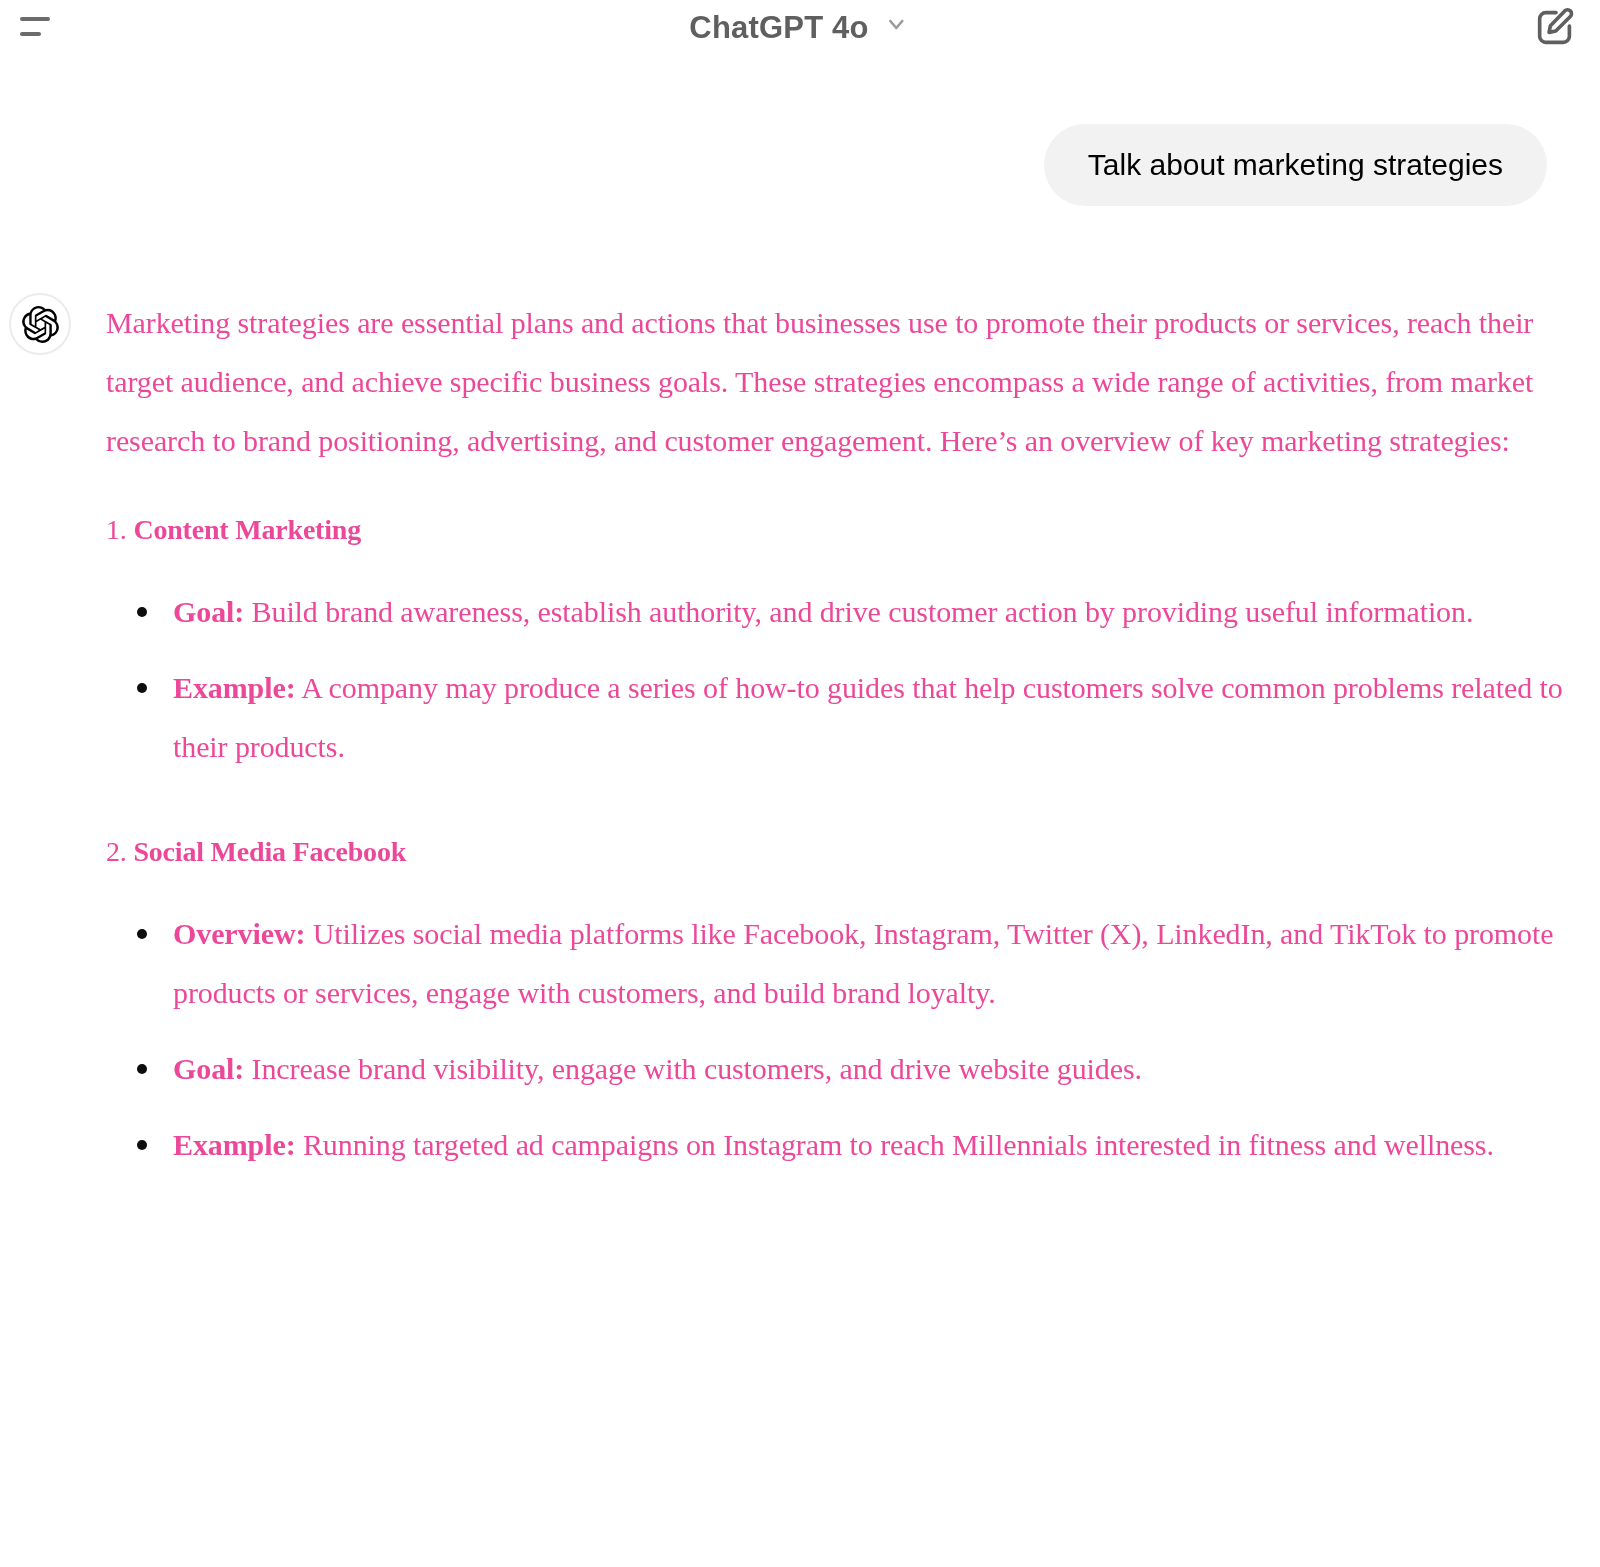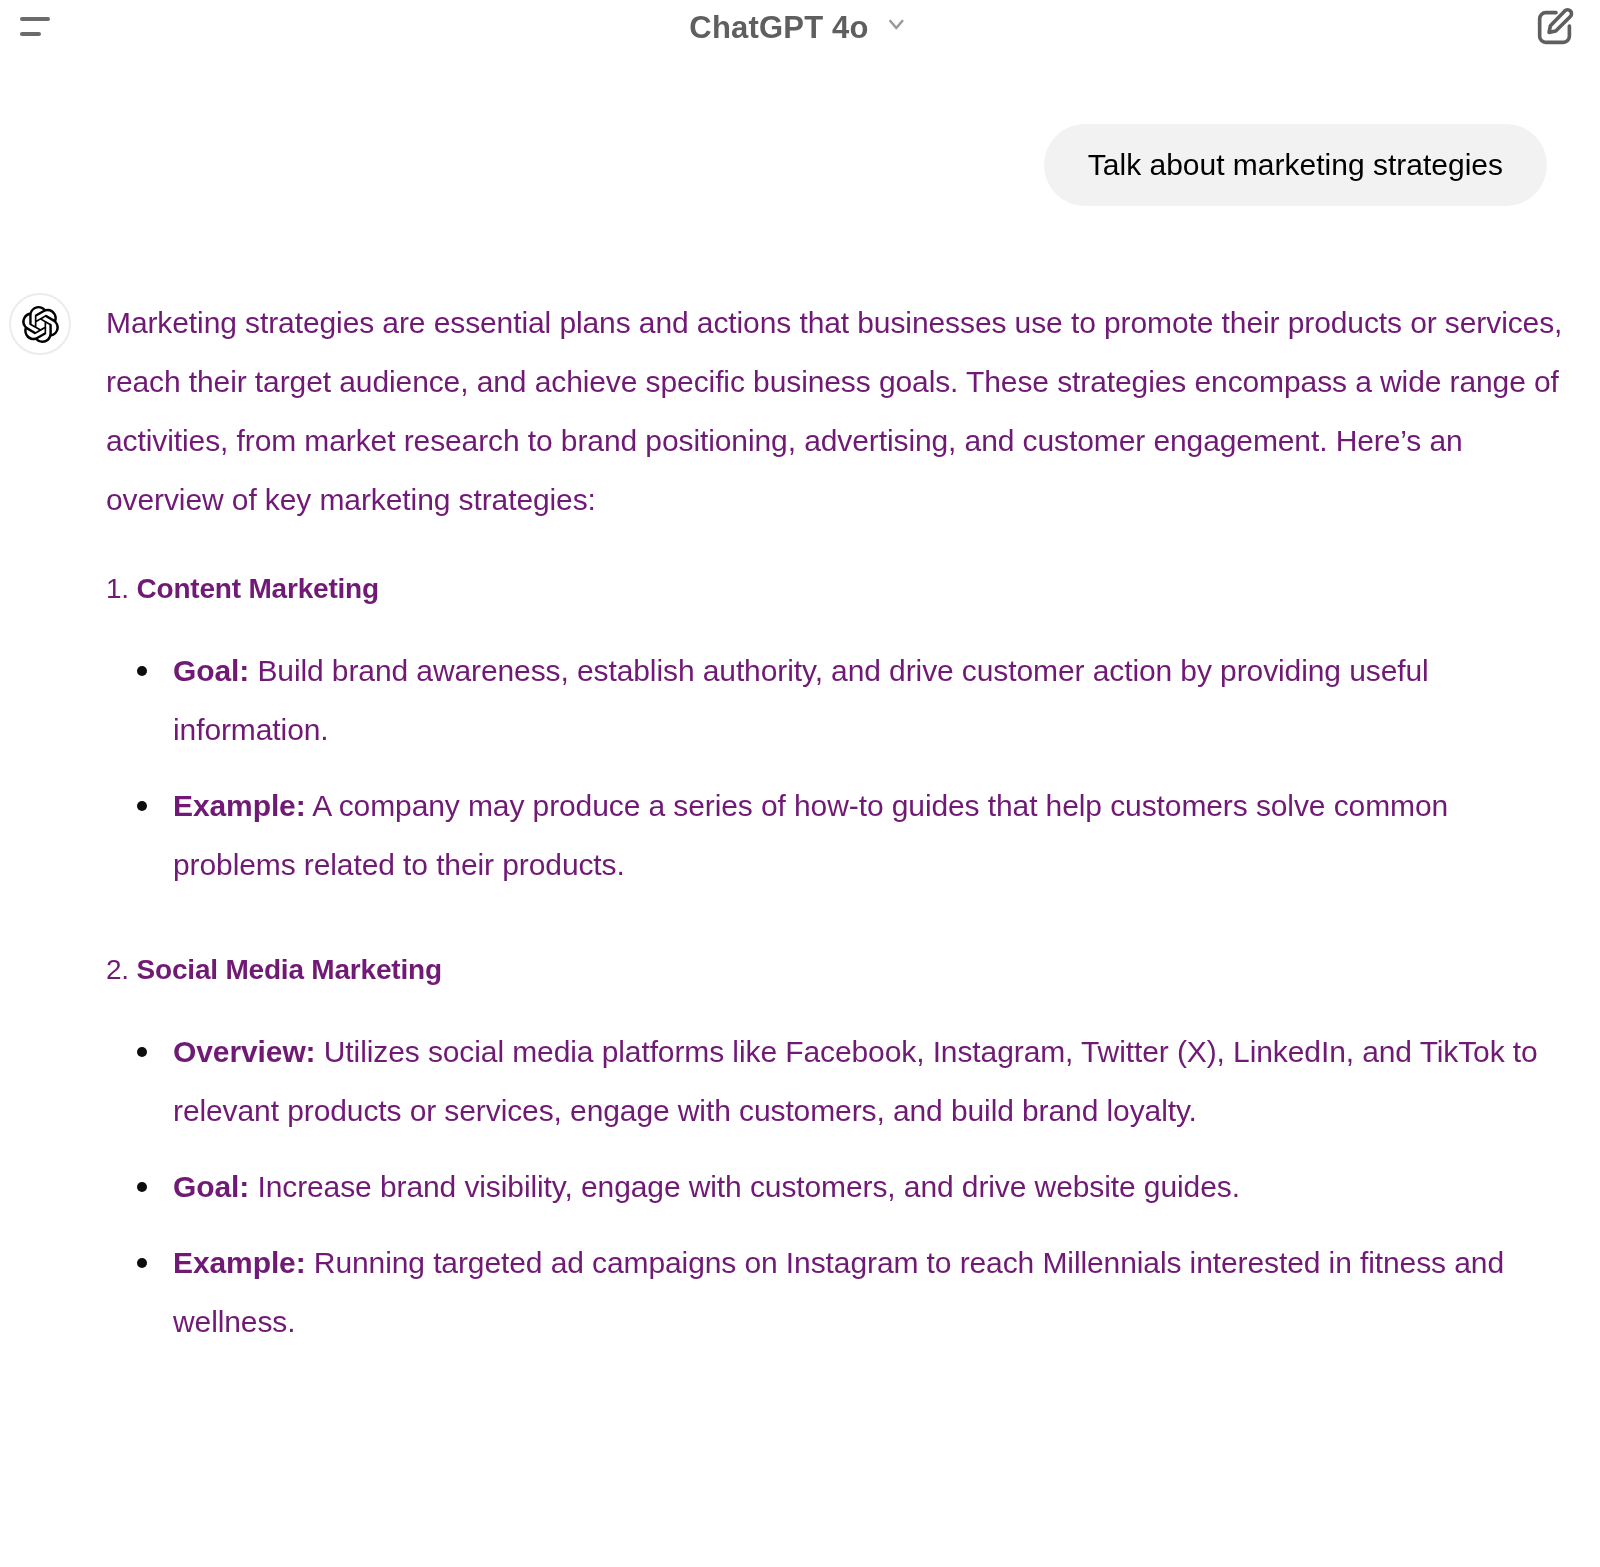--- a/index.html
+++ b/index.html
@@ -85,7 +85,8 @@
     font-size: 30px;
     line-height: 59px;
     letter-spacing: -0.1px;
-    color: #701a75;
+    color: #ec4899;
+    font-family: Liberation Serif, serif;
   }
   .assistant-body p.intro {
     margin: 0 0 10px 0;

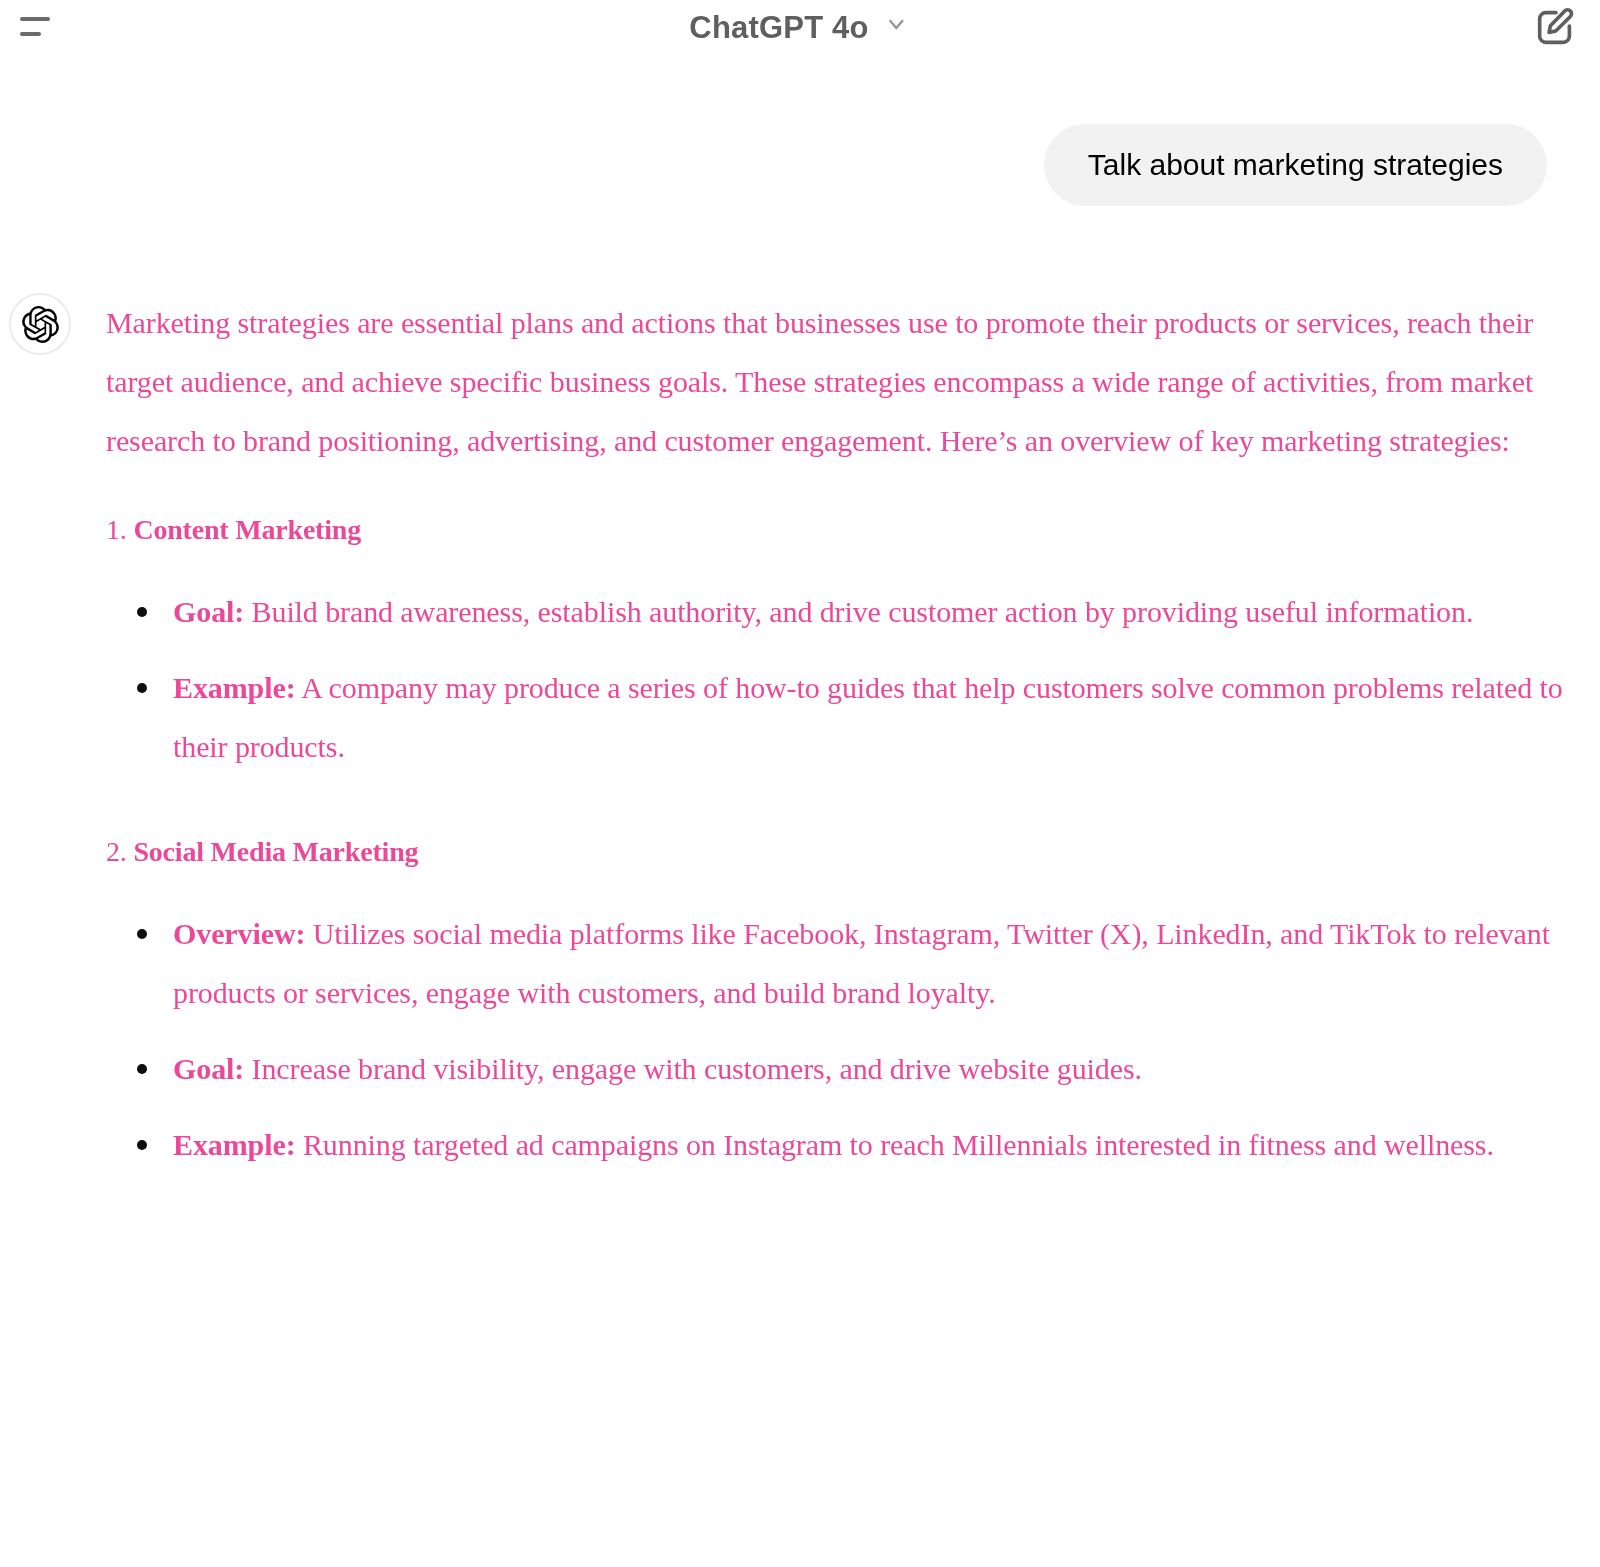--- a/index.html
+++ b/index.html
@@ -208,7 +208,7 @@
 
     <div class="section-heading second">
       <span class="heading-number">2.</span>
-      <span class="heading-title">Social Media Marketing</span>
+      <span class="heading-title">Social Media Facebook</span>
     </div>
 
     <ul class="bullets">

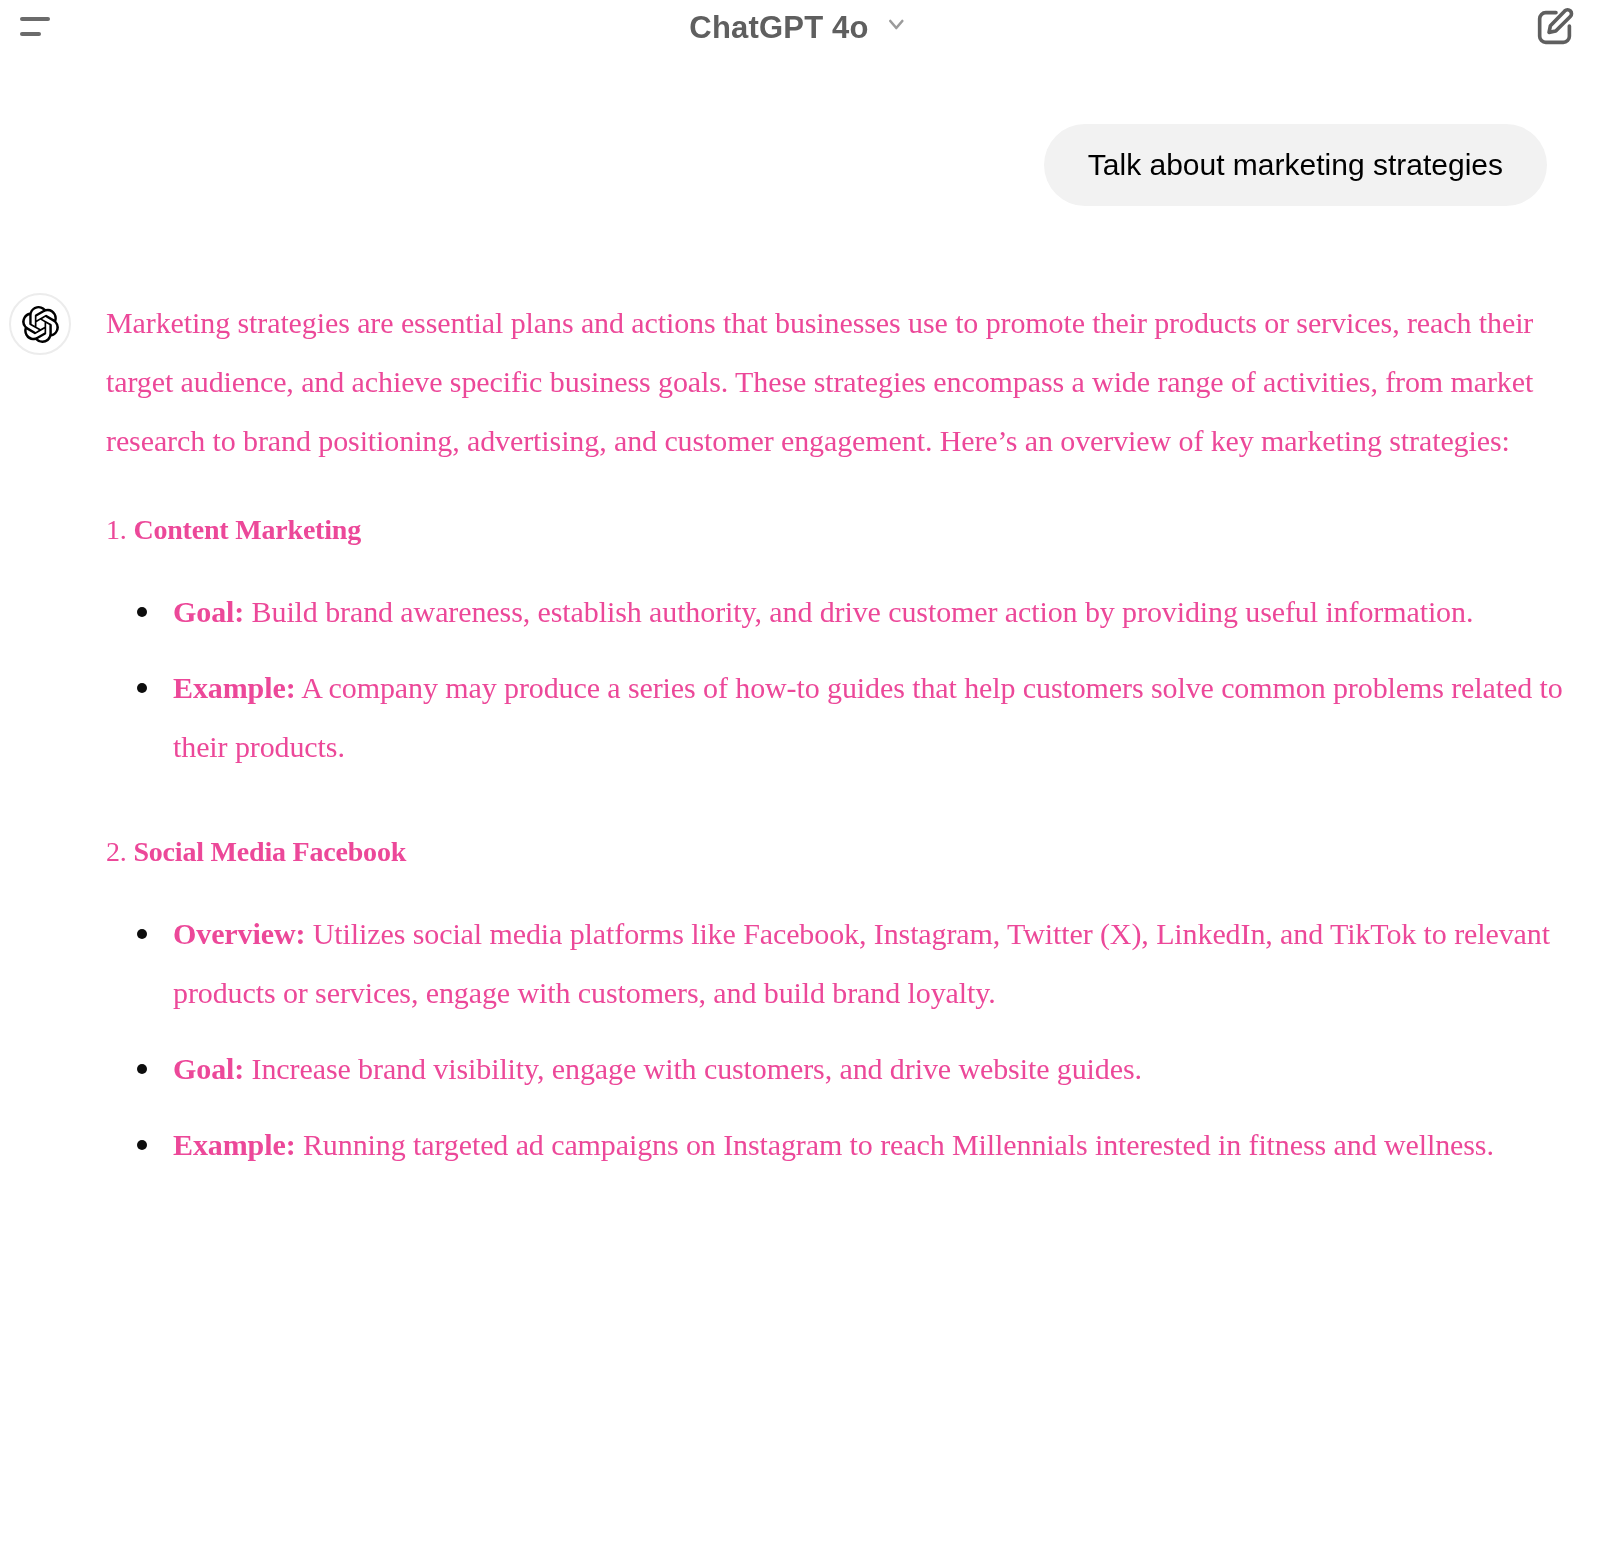--- a/index.html
+++ b/index.html
@@ -214,7 +214,7 @@
     <ul class="bullets">
       <li>
         <b class="bullet-label">Overview:</b>
-        <span>Utilizes social media platforms like Facebook, Instagram, Twitter (X), LinkedIn, and TikTok to relevant products or services, engage with customers, and build brand loyalty.</span>
+        <span>Utilizes social media platforms like Facebook, Instagram, Twitter (X), LinkedIn, and TikTok to promote products or services, engage with customers, and build brand loyalty.</span>
       </li>
       <li>
         <b class="bullet-label">Goal:</b>

